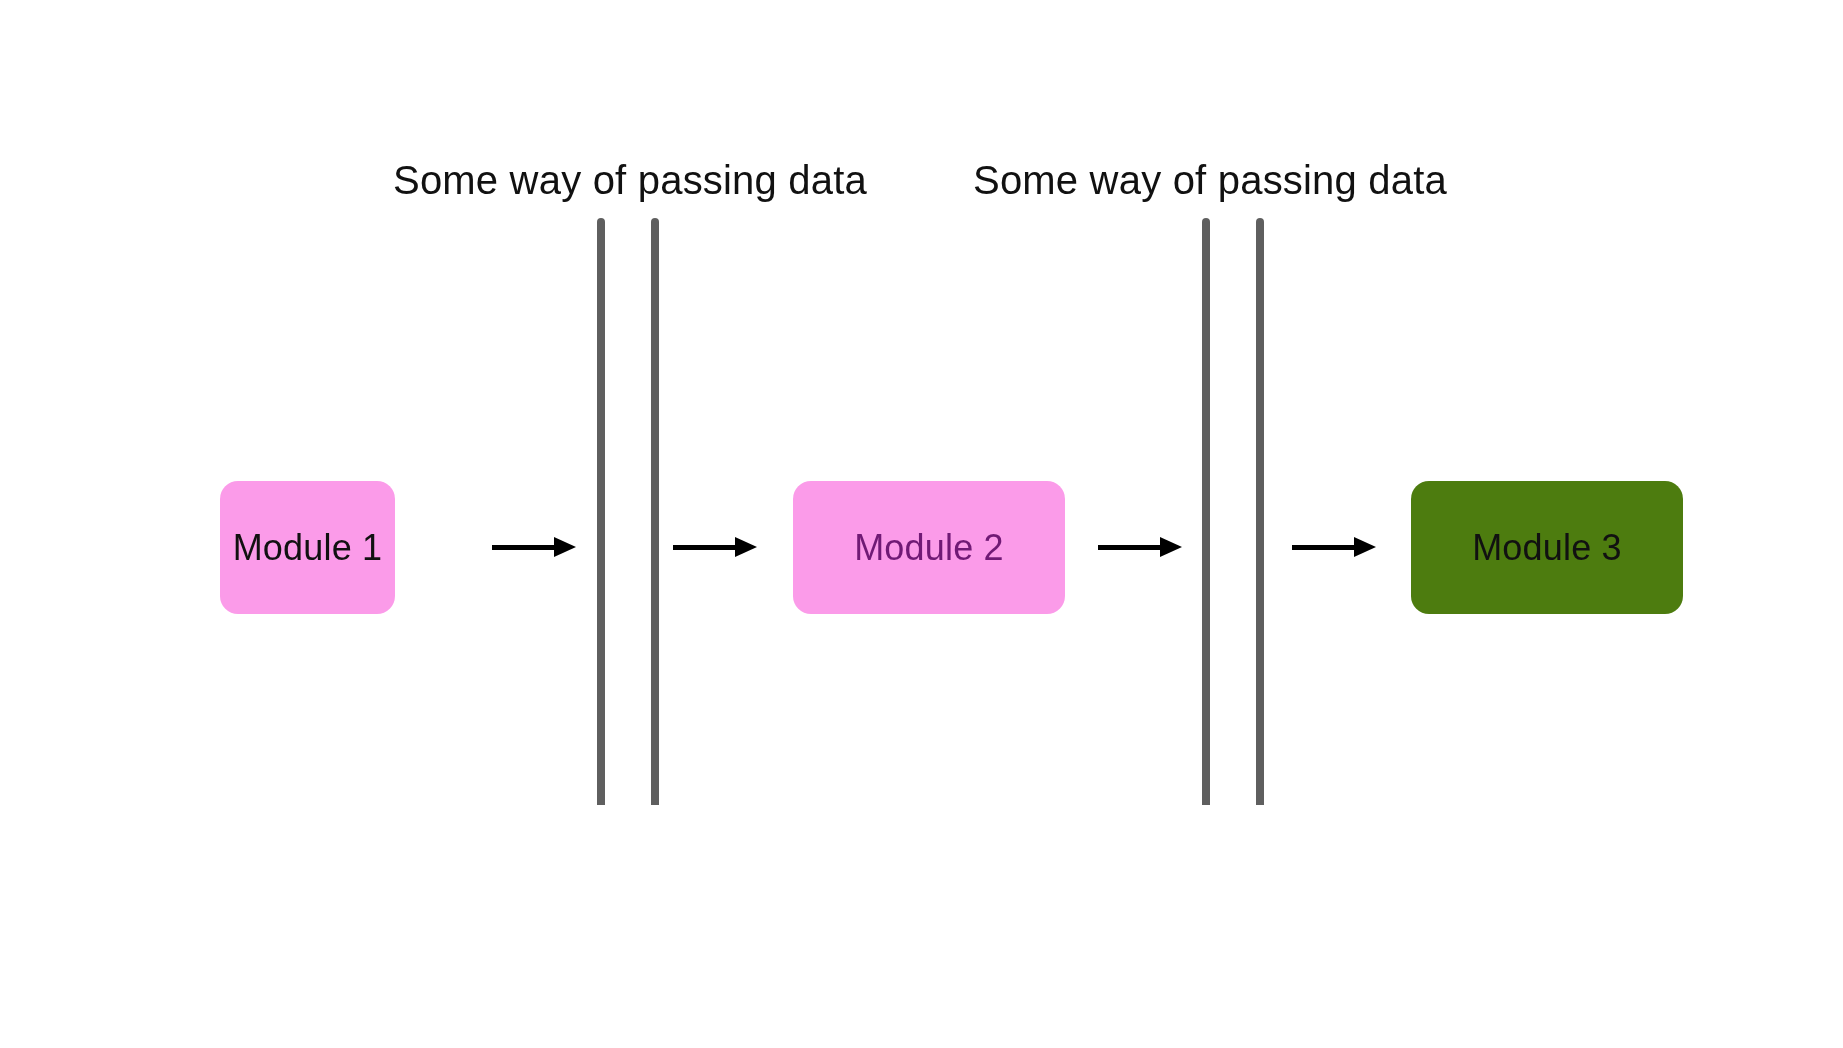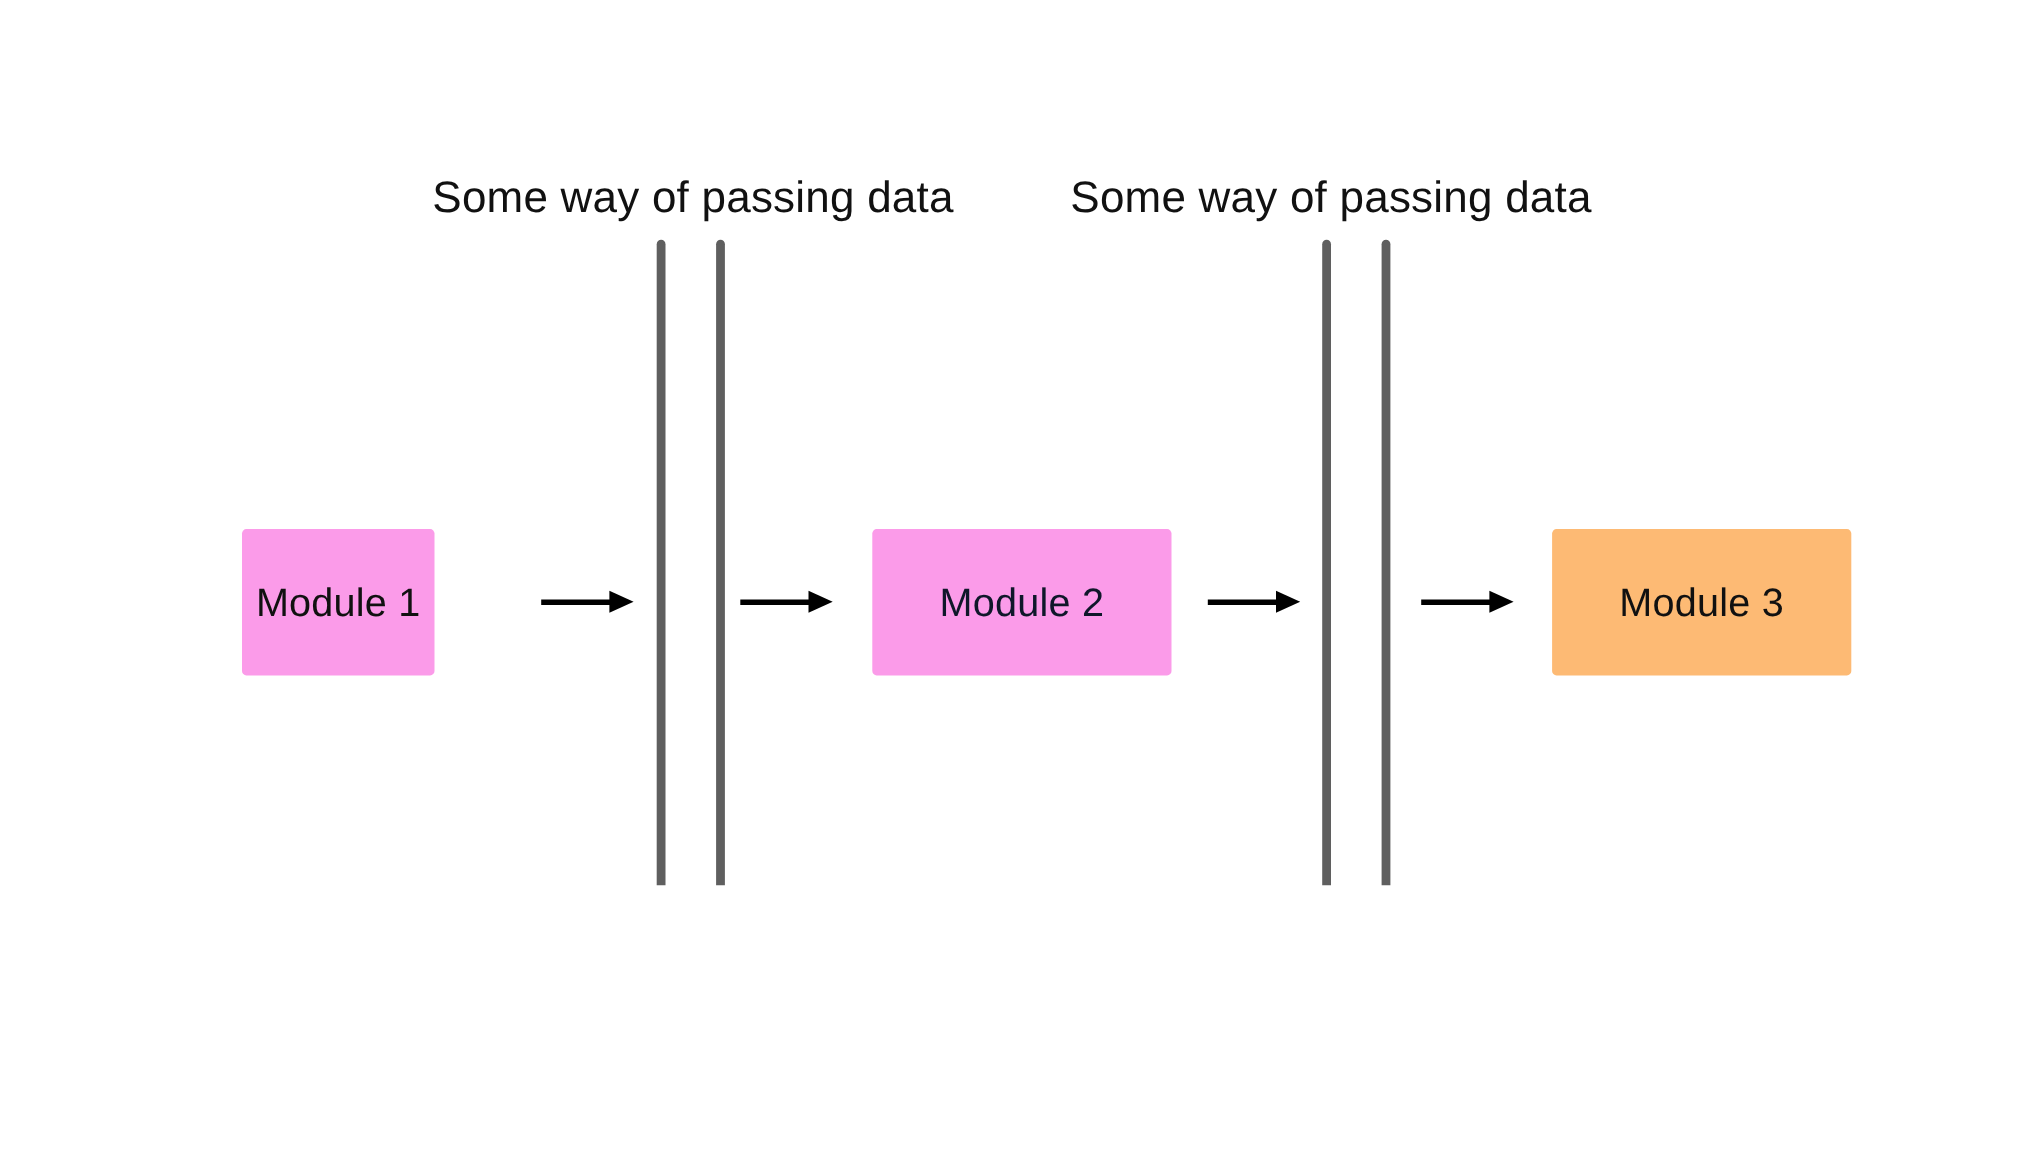--- a/index.html
+++ b/index.html
@@ -45,7 +45,7 @@
     position: absolute;
     top: 481px;
     height: 133px;
-    border-radius: 4px;
+    border-radius: 18px;
     background: #fb9be9;
     color: #111111;
     display: flex;

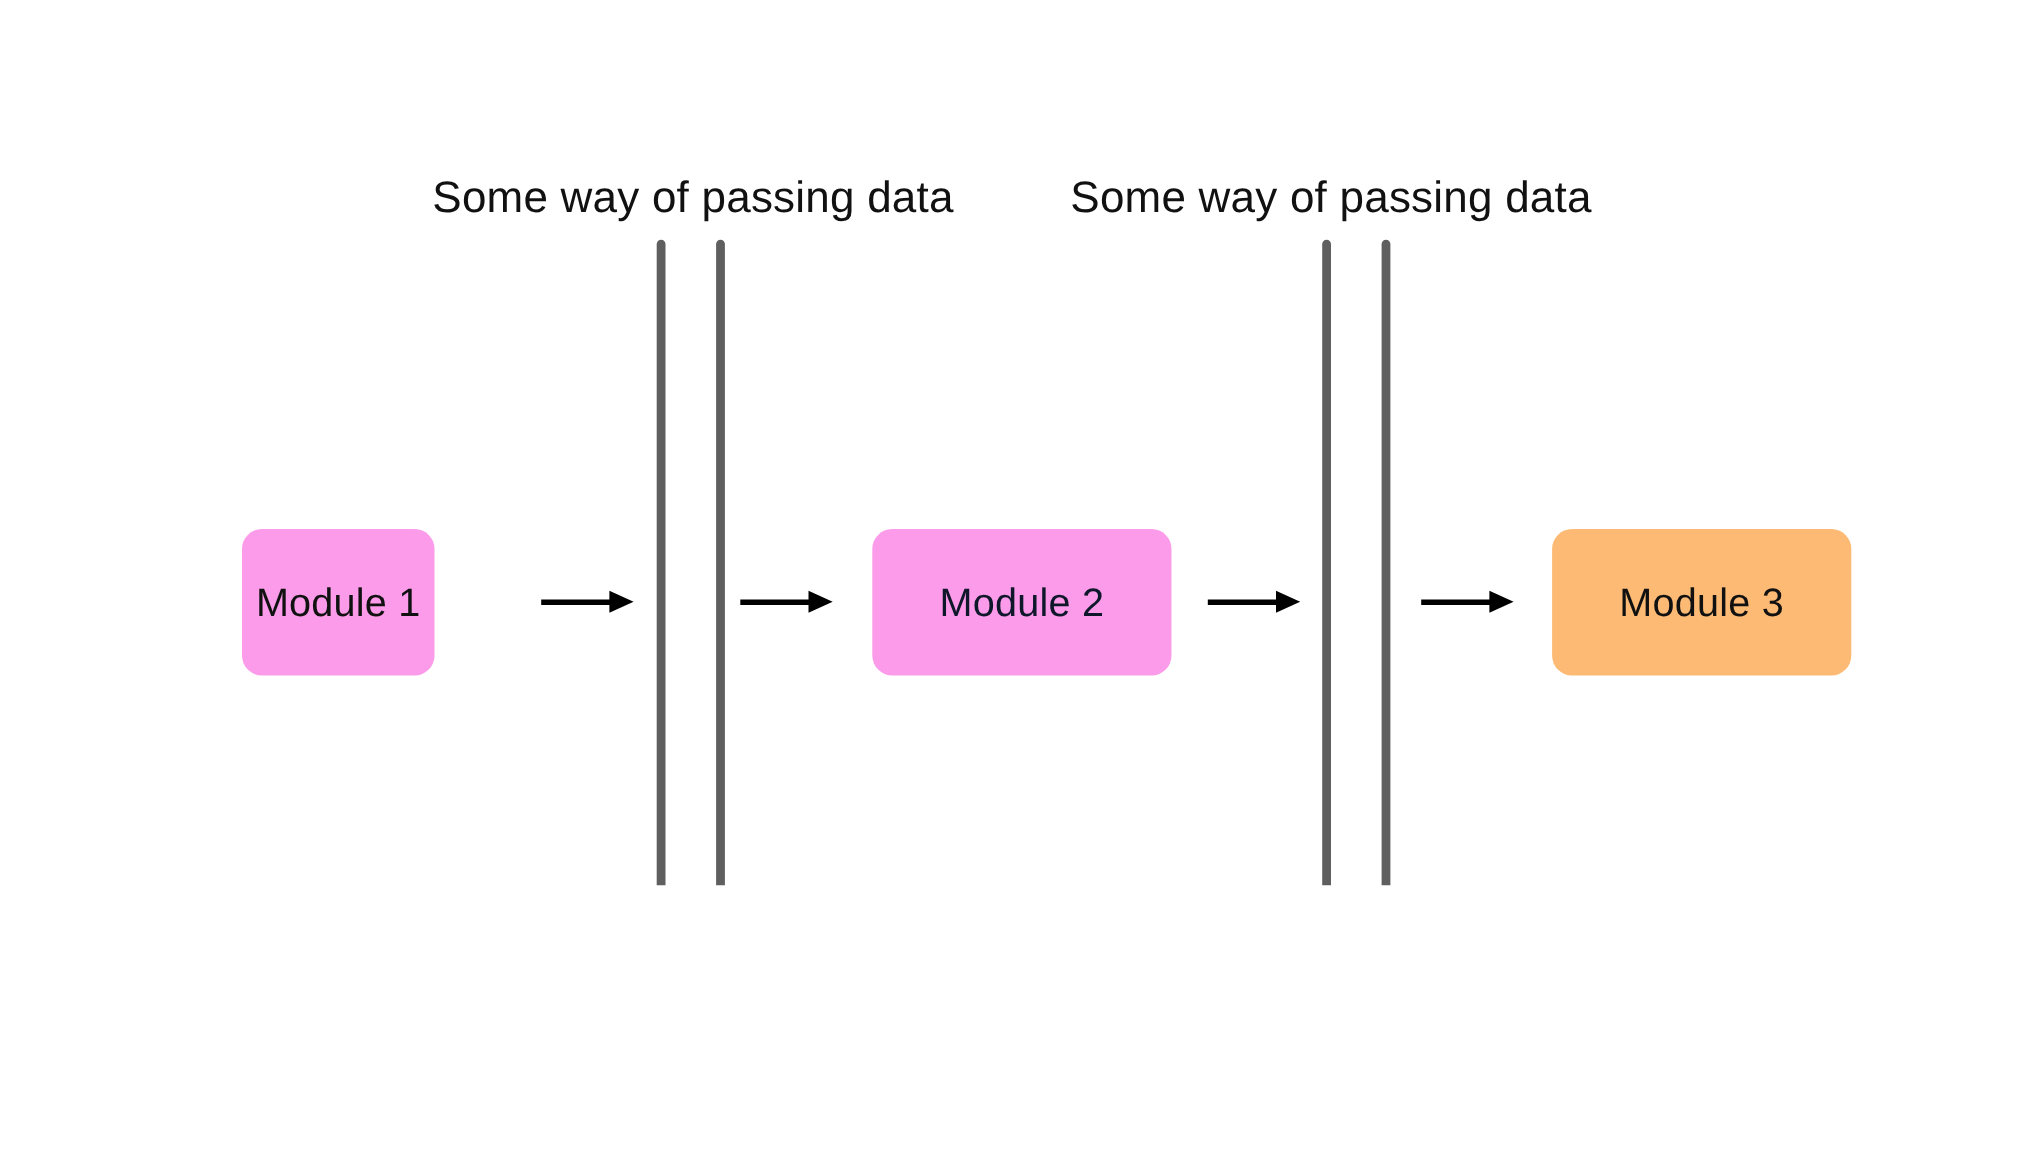--- a/index.html
+++ b/index.html
@@ -106,7 +106,7 @@
     <span>Module 1</span>
   </div>
 
-  <div class="module-box module-2" style="background: rgb(251, 155, 233); color: #0f172a;">
+  <div class="module-box module-2" style="background: rgb(251, 155, 233); color: #701a75;">
     <span>Module 2</span>
   </div>
 

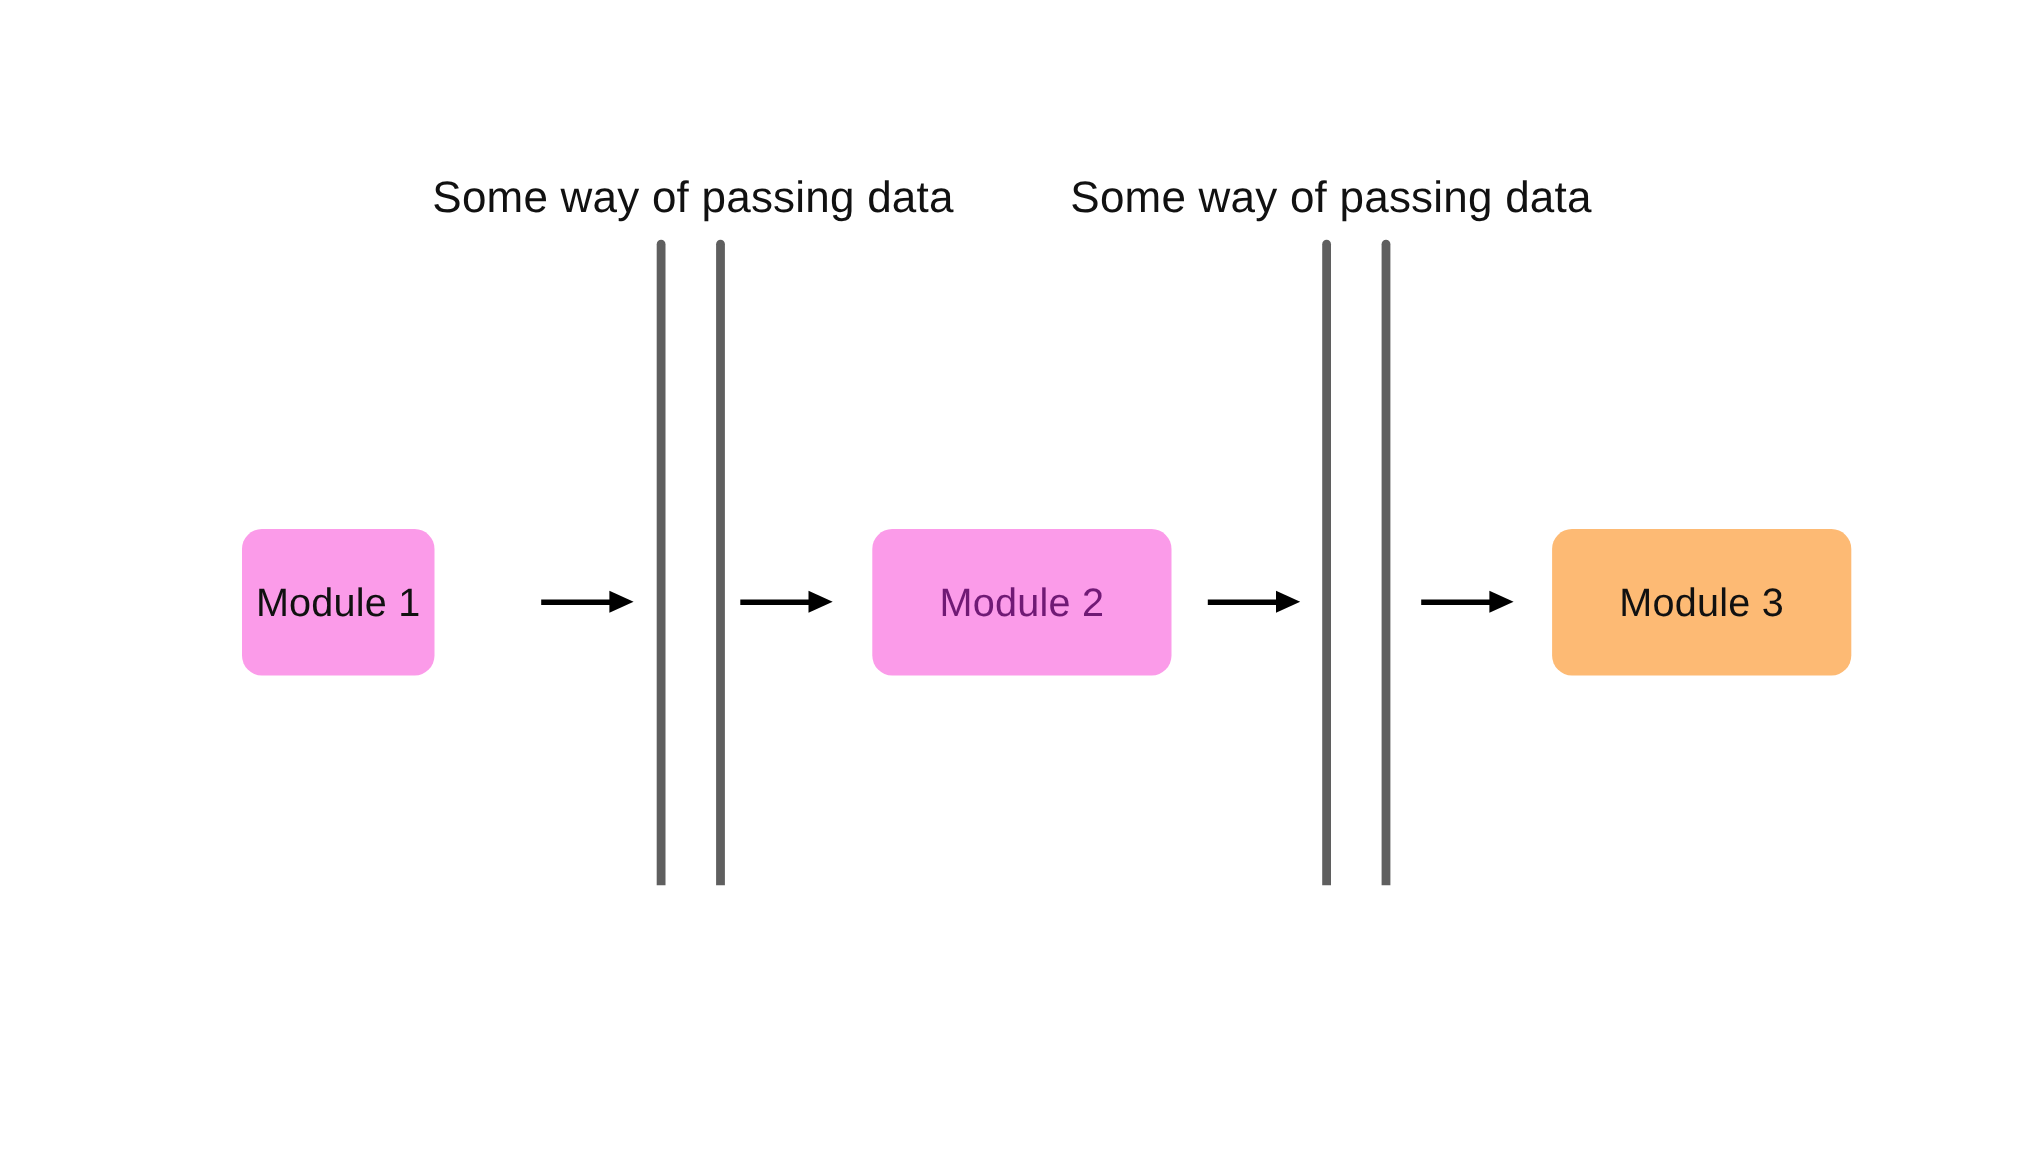--- a/index.html
+++ b/index.html
@@ -110,7 +110,7 @@
     <span>Module 2</span>
   </div>
 
-  <div class="module-box module-3" style="background: #fdba74; color: rgb(17, 17, 17);">
+  <div class="module-box module-3" style="background: #4d7c0f; color: rgb(17, 17, 17);">
     <span>Module 3</span>
   </div>
 

